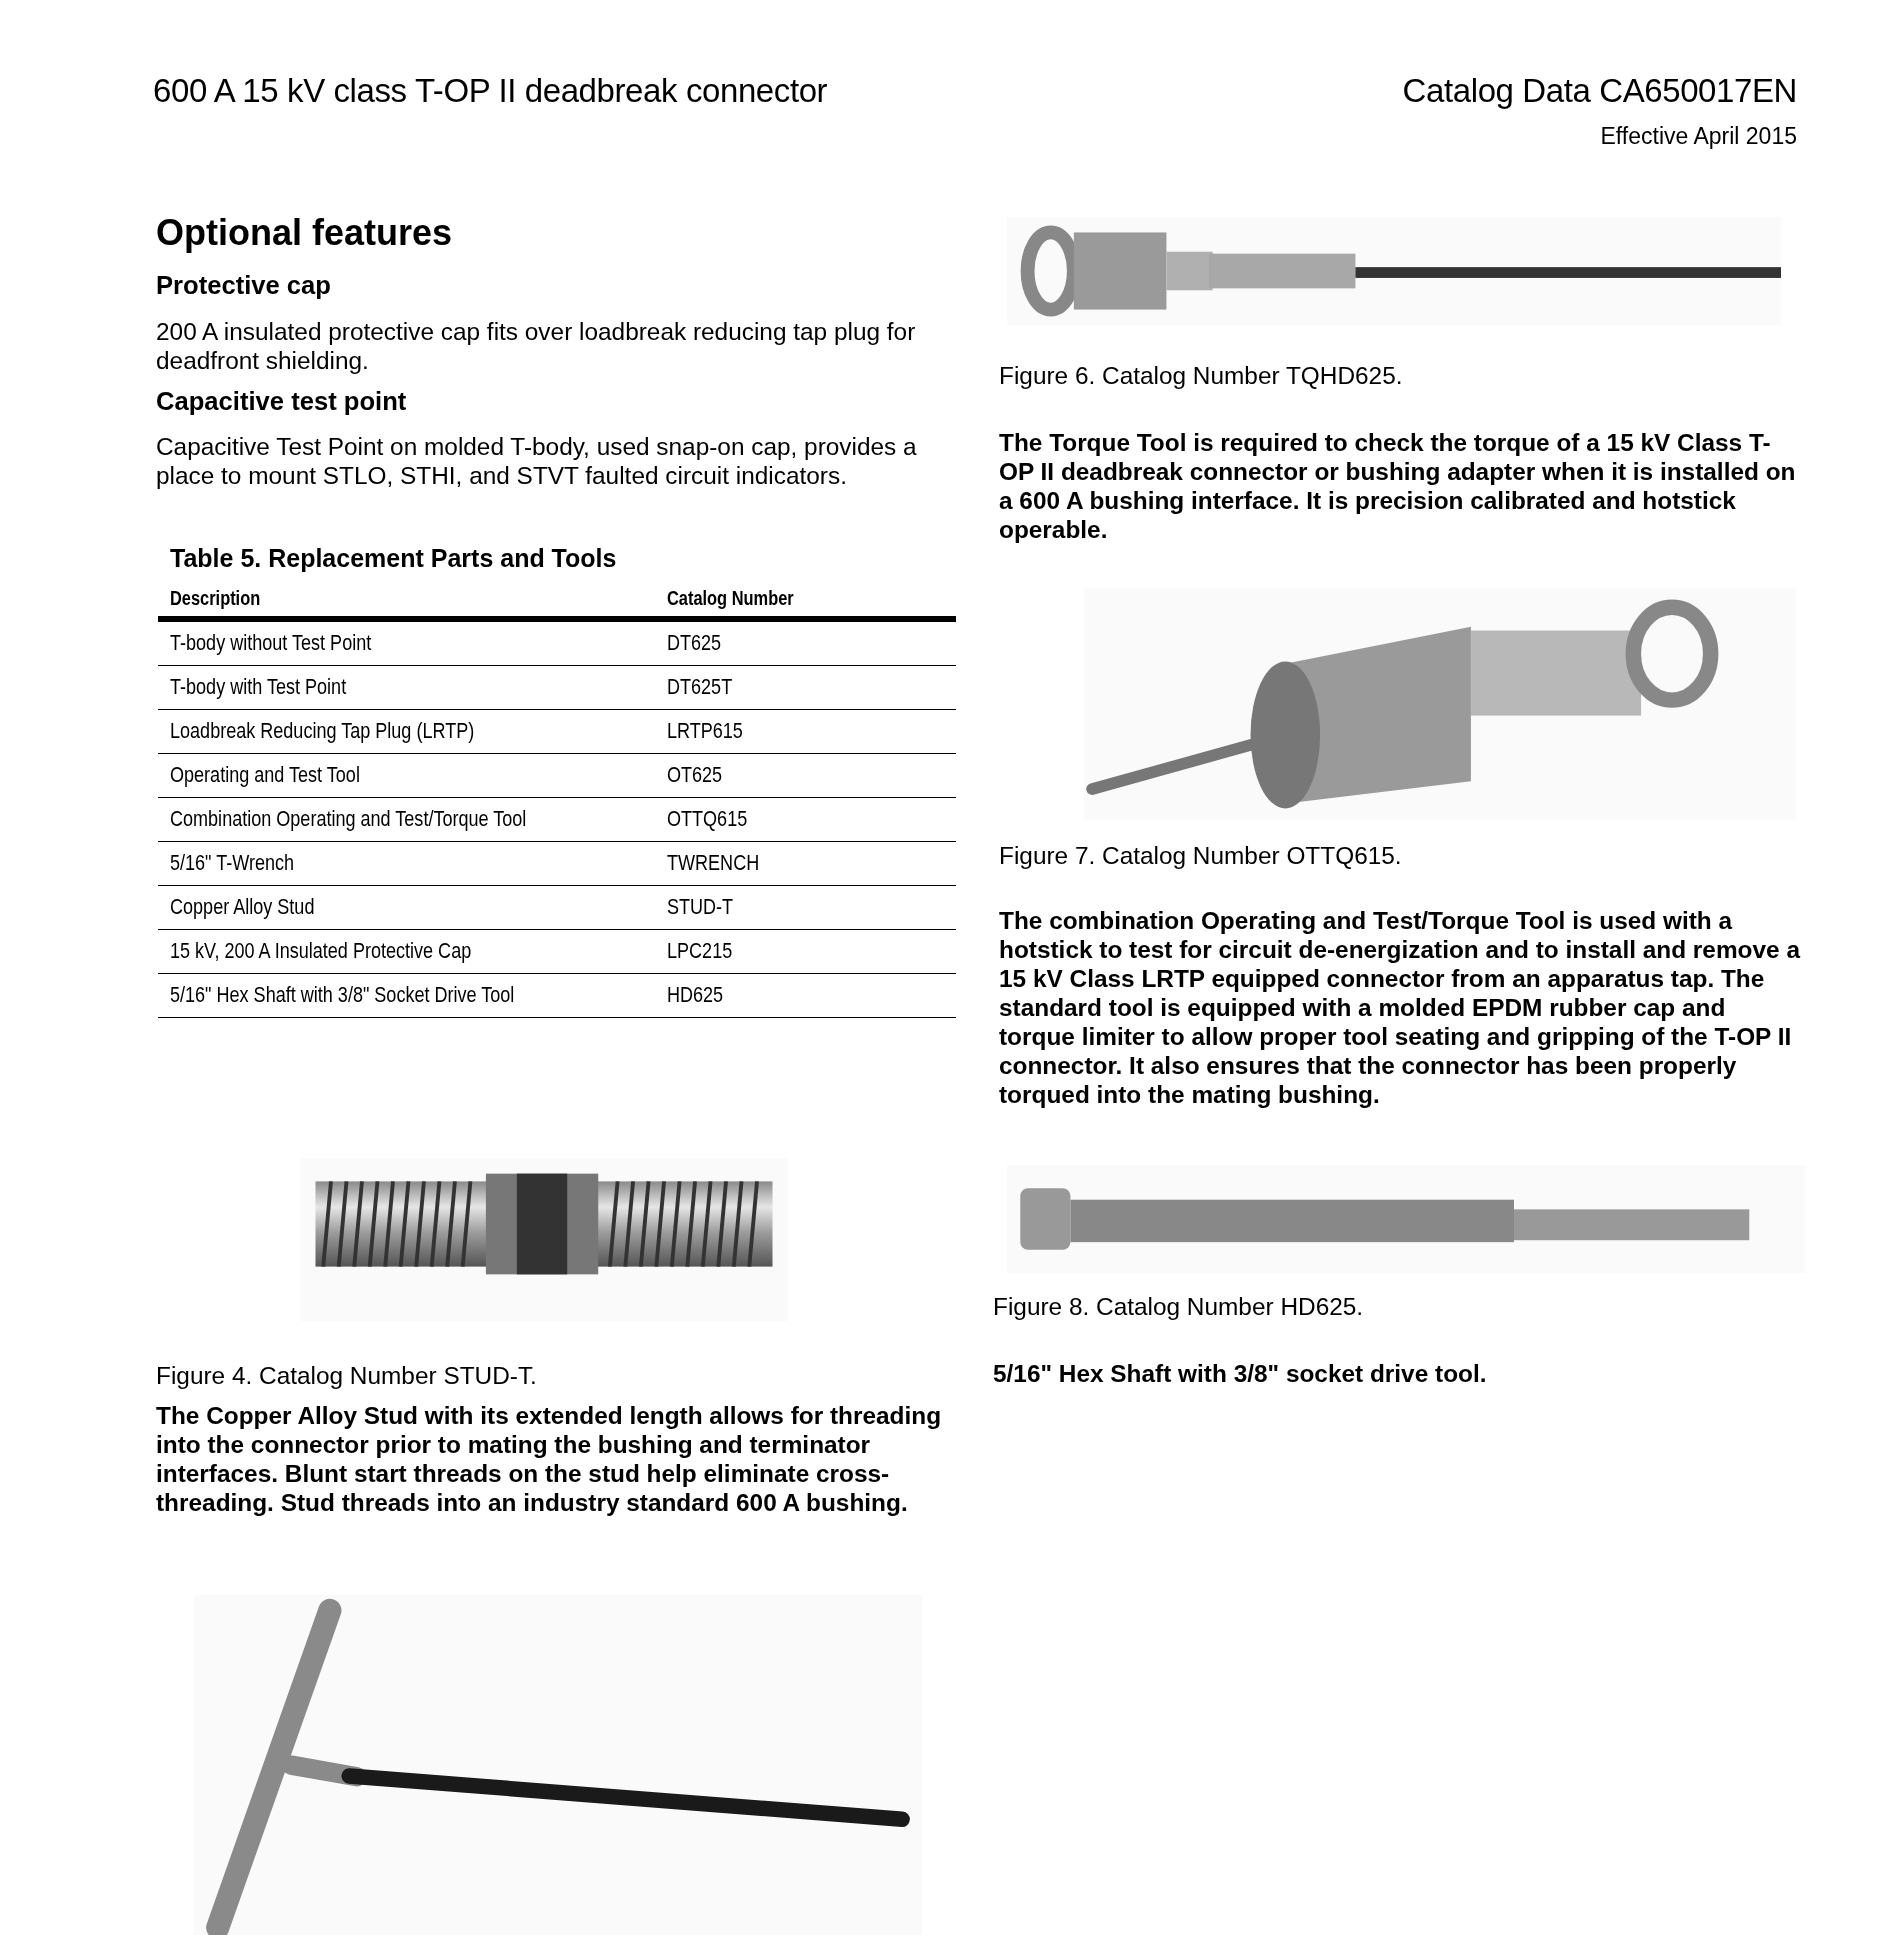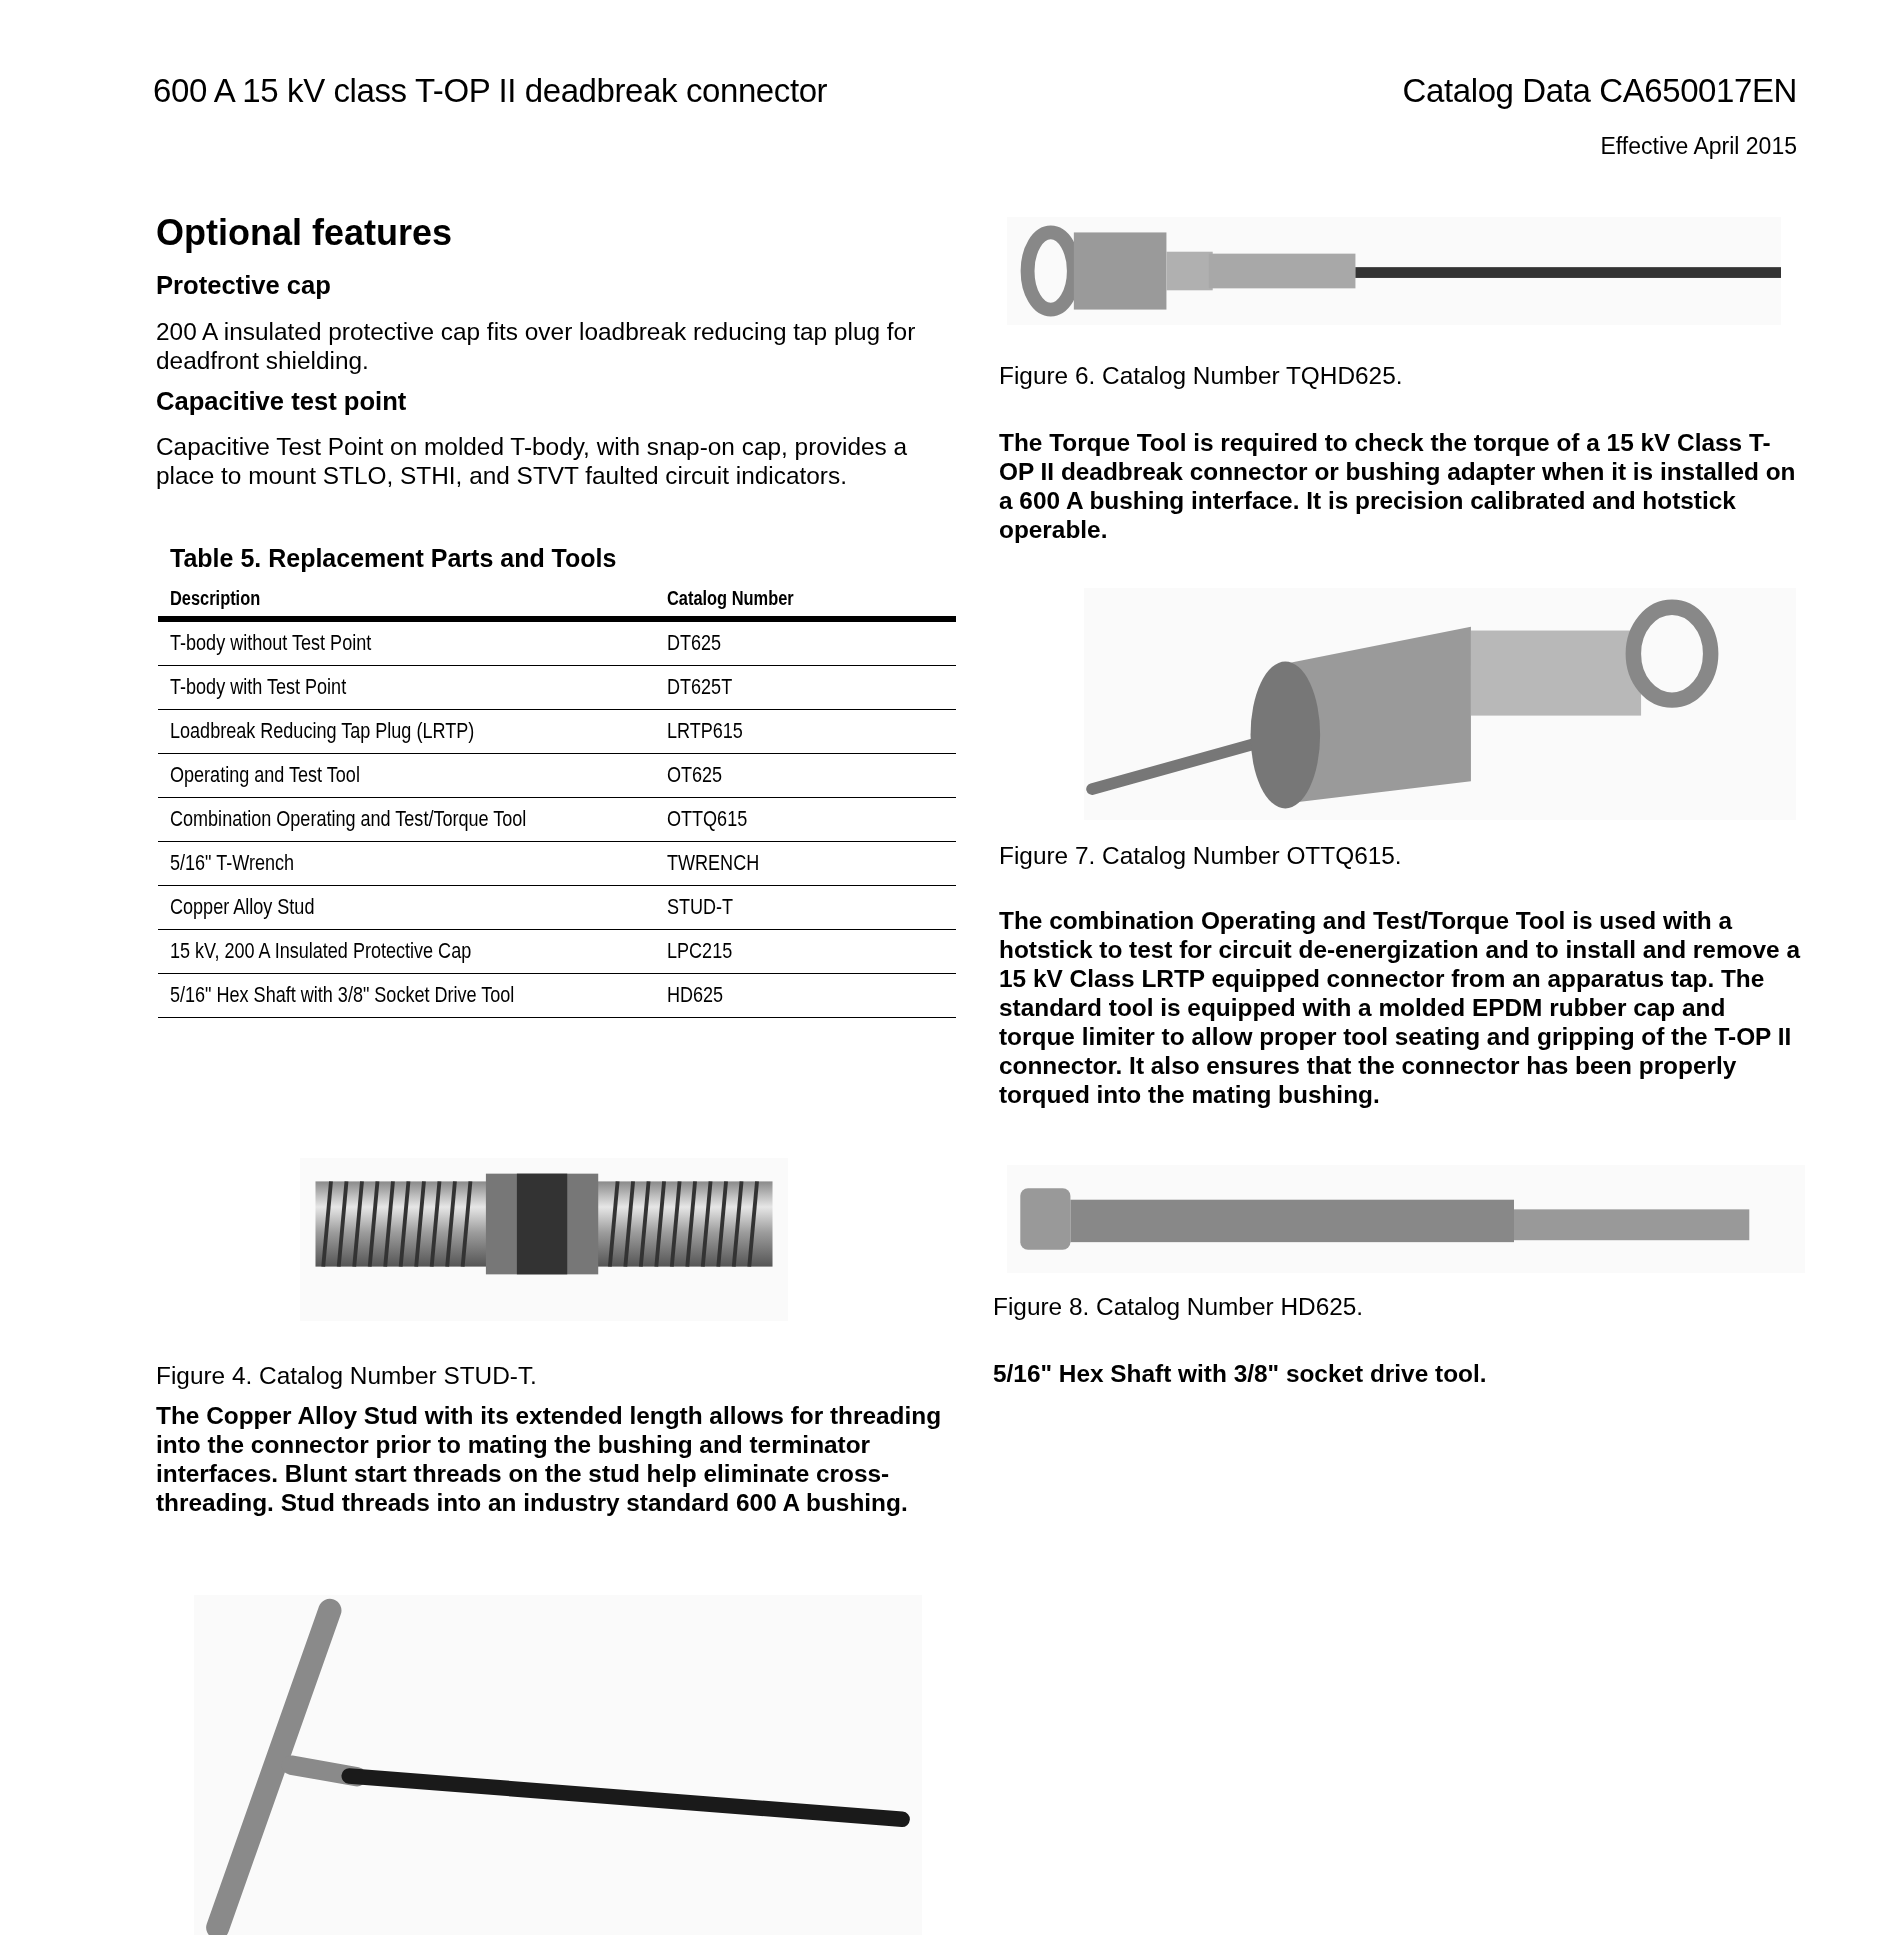--- a/index.html
+++ b/index.html
@@ -8,7 +8,7 @@
   .abs { position:absolute; }
   .hdr-left { left:153px; top:72px; font-size:33px; font-weight:400; letter-spacing:-0.4px;text-align:center; }
   .hdr-right { right:99px; top:72px; font-size:33px; font-weight:400; letter-spacing:-0.4px; text-align:right; }
-  .hdr-date { right:99px; top:123px; font-size:23px; text-align:right;margin-top:10px; }
+  .hdr-date { right:99px; top:123px; font-size:23px; text-align:right; }
   .h1 { left:156px; top:212px; font-size:36px; font-weight:700; }
   .h2 { font-size:25.6px; font-weight:700; left:156px; }
   .body-p { font-size:24.4px; line-height:29px; left:156px; width:805px; }

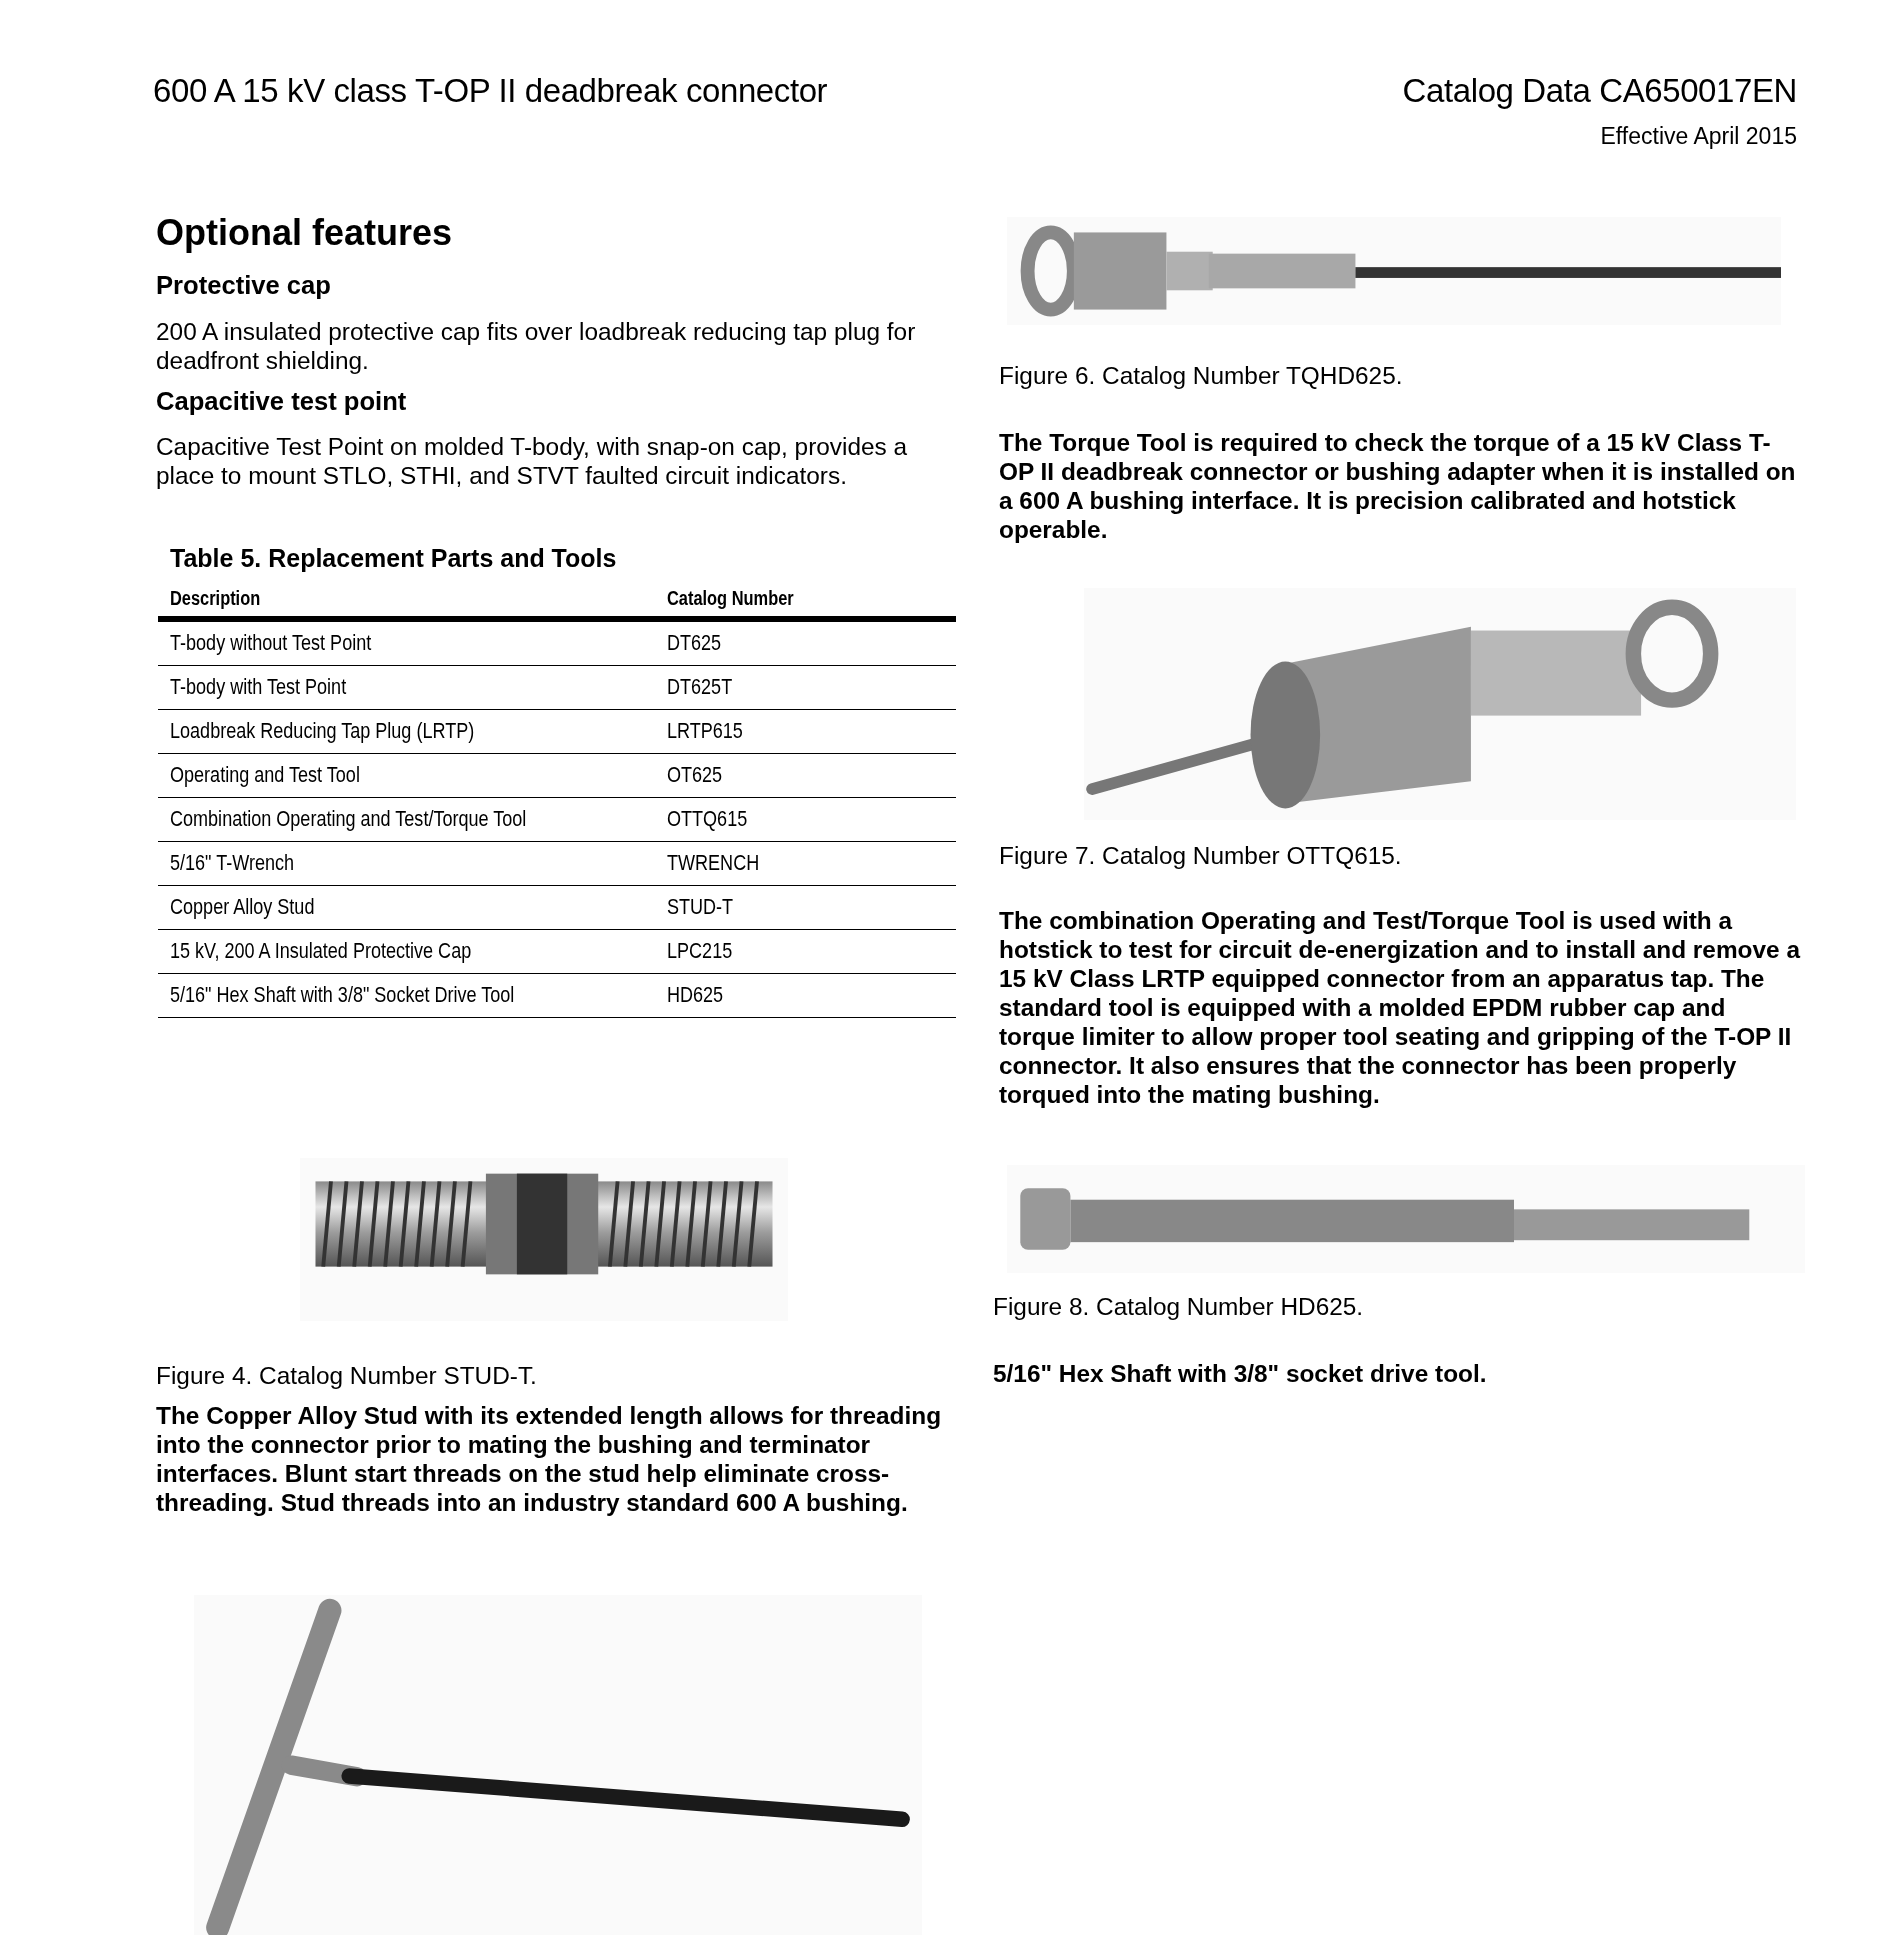--- a/index.html
+++ b/index.html
@@ -35,7 +35,7 @@
 <div class="abs h2" style="top:271px">Protective cap</div>
 <div class="abs body-p" style="top:317px">200 A insulated protective cap fits over loadbreak reducing tap plug for deadfront shielding.</div>
 <div class="abs h2" style="top:387px">Capacitive test point</div>
-<div class="abs body-p" style="top:432px">Capacitive Test Point on molded T-body, with snap-on cap, provides a place to mount STLO, STHI, and STVT faulted circuit indicators.</div>
+<div class="abs body-p" style="top:432px">Capacitive Test Point on molded T-body, used snap-on cap, provides a place to mount STLO, STHI, and STVT faulted circuit indicators.</div>
 
 <div class="abs table-title">Table 5.  Replacement Parts and Tools</div>
 <table class="parts">

